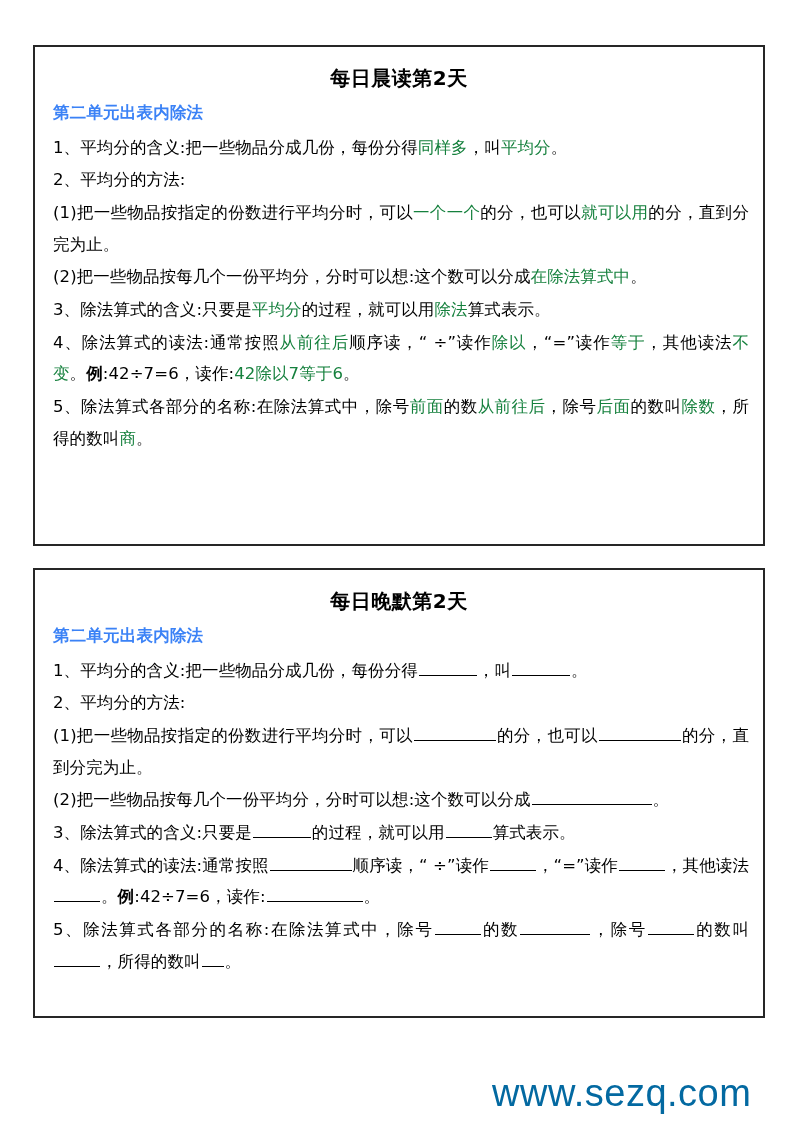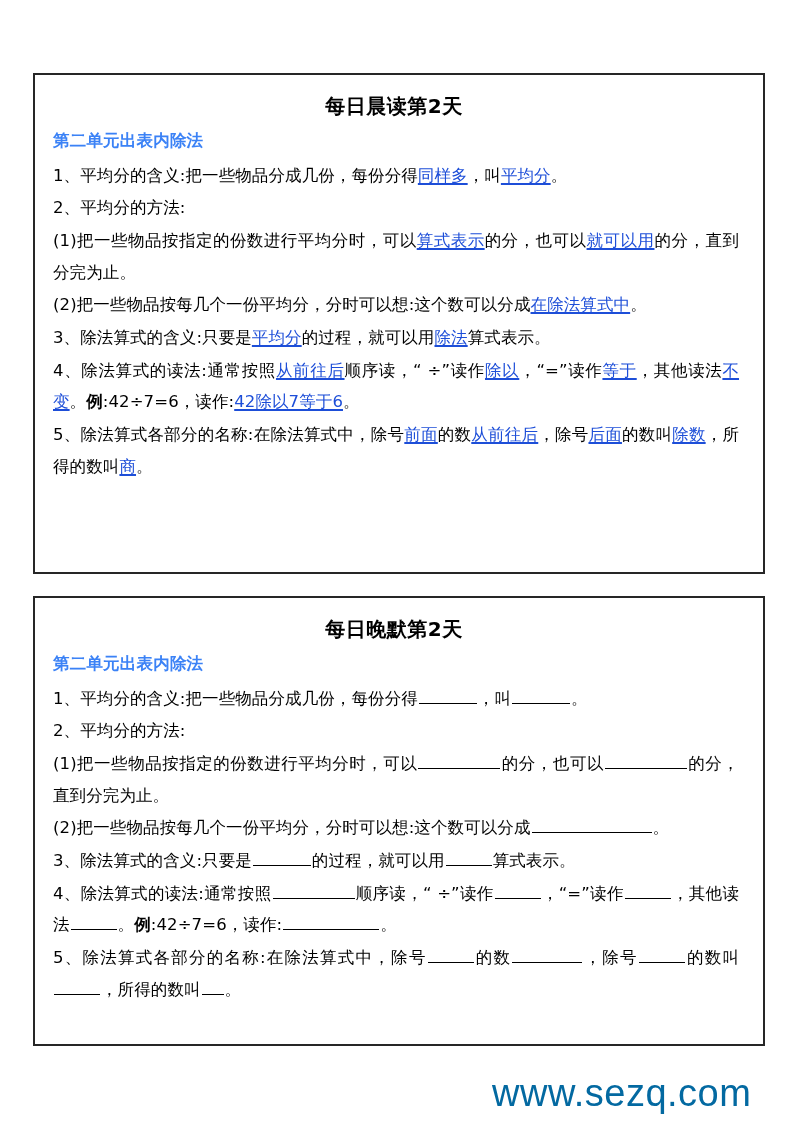--- a/index.html
+++ b/index.html
@@ -26,8 +26,7 @@
     border: 2px solid #262626;
     background: #ffffff;
     box-sizing: border-box;
-    padding: 10px 24px 12px 14px;
-    margin-top: 28px;
+    padding: 10px 14px 12px 14px;
   }
   #card-morning { top: 45px;  height: 501px; }
   #card-evening { top: 568px; height: 450px; }

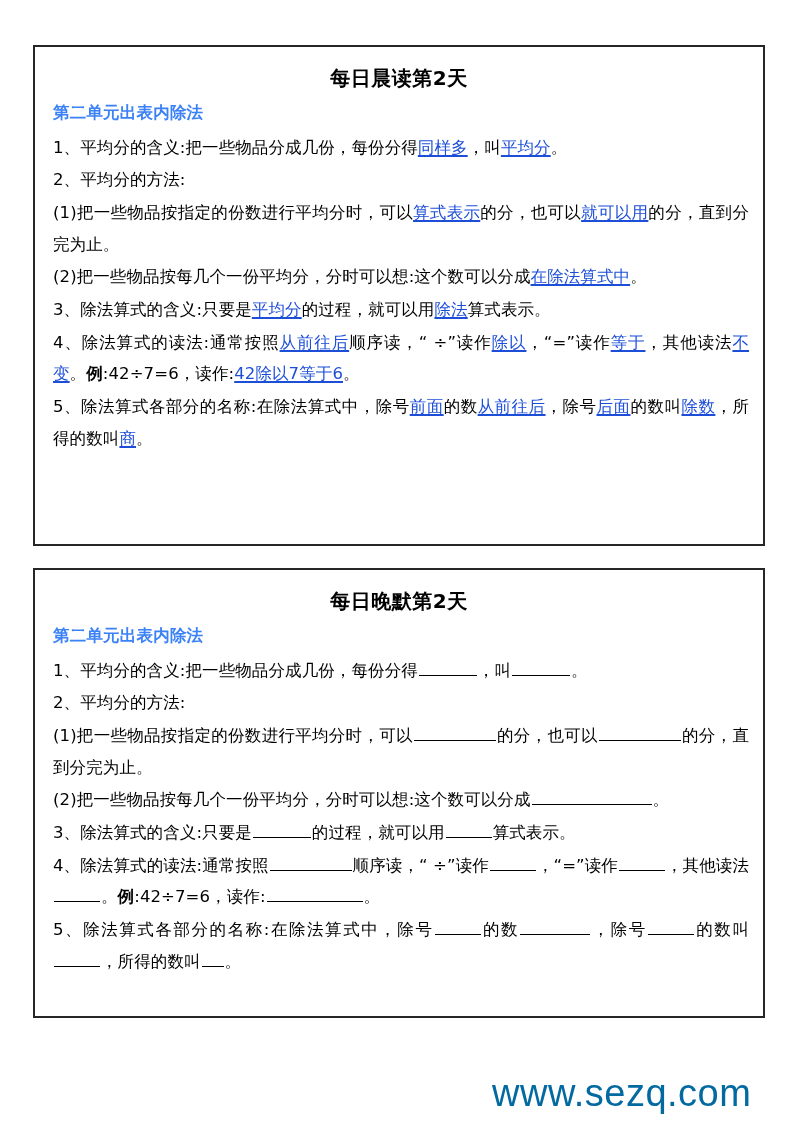--- a/index.html
+++ b/index.html
@@ -62,8 +62,7 @@
   }
 
   .ans {
-    color: #1d4ed8;
-    text-decoration: underline;
+    color: #15803d;
     text-underline-offset: 2px;
     text-decoration-thickness: 1.5px;
   }

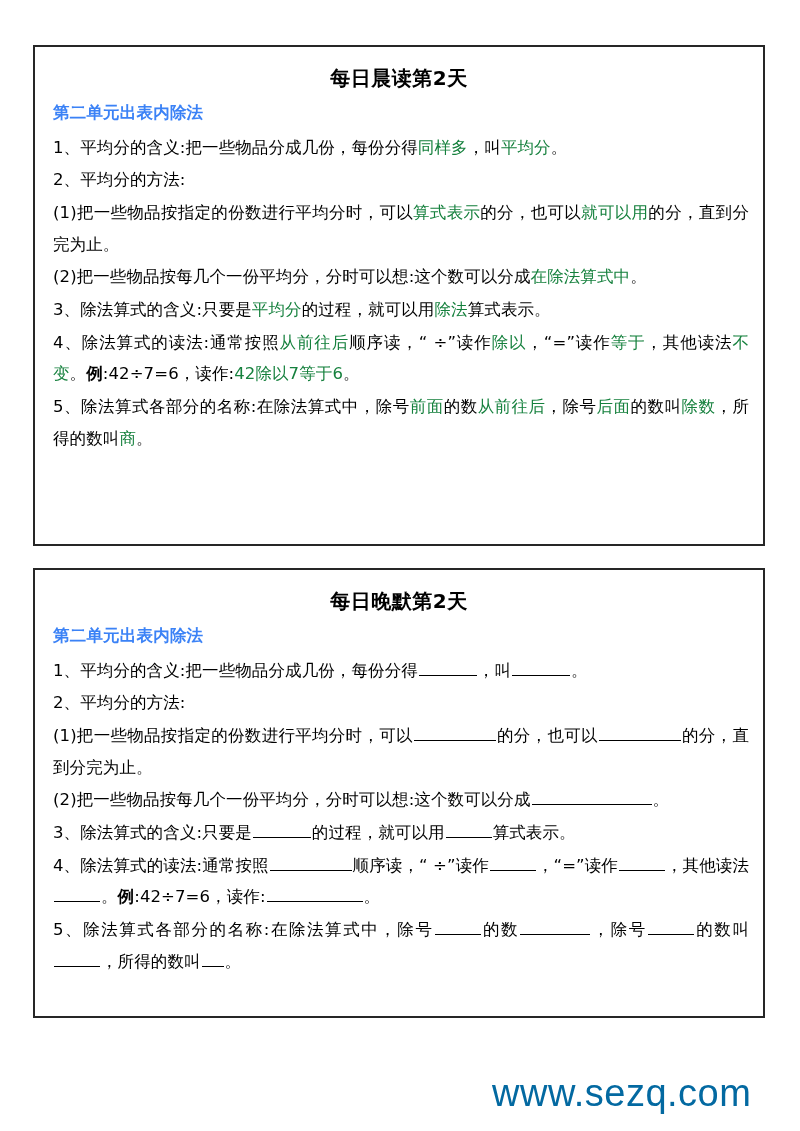--- a/index.html
+++ b/index.html
@@ -109,7 +109,7 @@
     <div>
         <div class="para"><span>1、平均分的含义:把一些物品分成几份，每份分得</span><span class="ans">同样多</span><span>，叫</span><span class="ans">平均分</span><span>。</span></div>
         <div class="para"><span>2、平均分的方法:</span></div>
-        <div class="para"><span>(1)把一些物品按指定的份数进行平均分时，可以</span><span class="ans">算式表示</span><span>的分，也可以</span><span class="ans">就可以用</span><span>的分，直到分完为止。</span></div>
+        <div class="para"><span>(1)把一些物品按指定的份数进行平均分时，可以</span><span class="ans">一个一个</span><span>的分，也可以</span><span class="ans">就可以用</span><span>的分，直到分完为止。</span></div>
         <div class="para"><span>(2)把一些物品按每几个一份平均分，分时可以想:这个数可以分成</span><span class="ans">在除法算式中</span><span>。</span></div>
         <div class="para"><span>3、除法算式的含义:只要是</span><span class="ans">平均分</span><span>的过程，就可以用</span><span class="ans">除法</span><span>算式表示。</span></div>
         <div class="para"><span>4、除法算式的读法:通常按照</span><span class="ans">从前往后</span><span>顺序读，“ ÷”读作</span><span class="ans">除以</span><span>，“=”读作</span><span class="ans">等于</span><span>，其他读法</span><span class="ans">不变</span><span>。</span><span class="bold">例</span><span>:42÷7=6，读作:</span><span class="ans">42除以7等于6</span><span>。</span></div>

